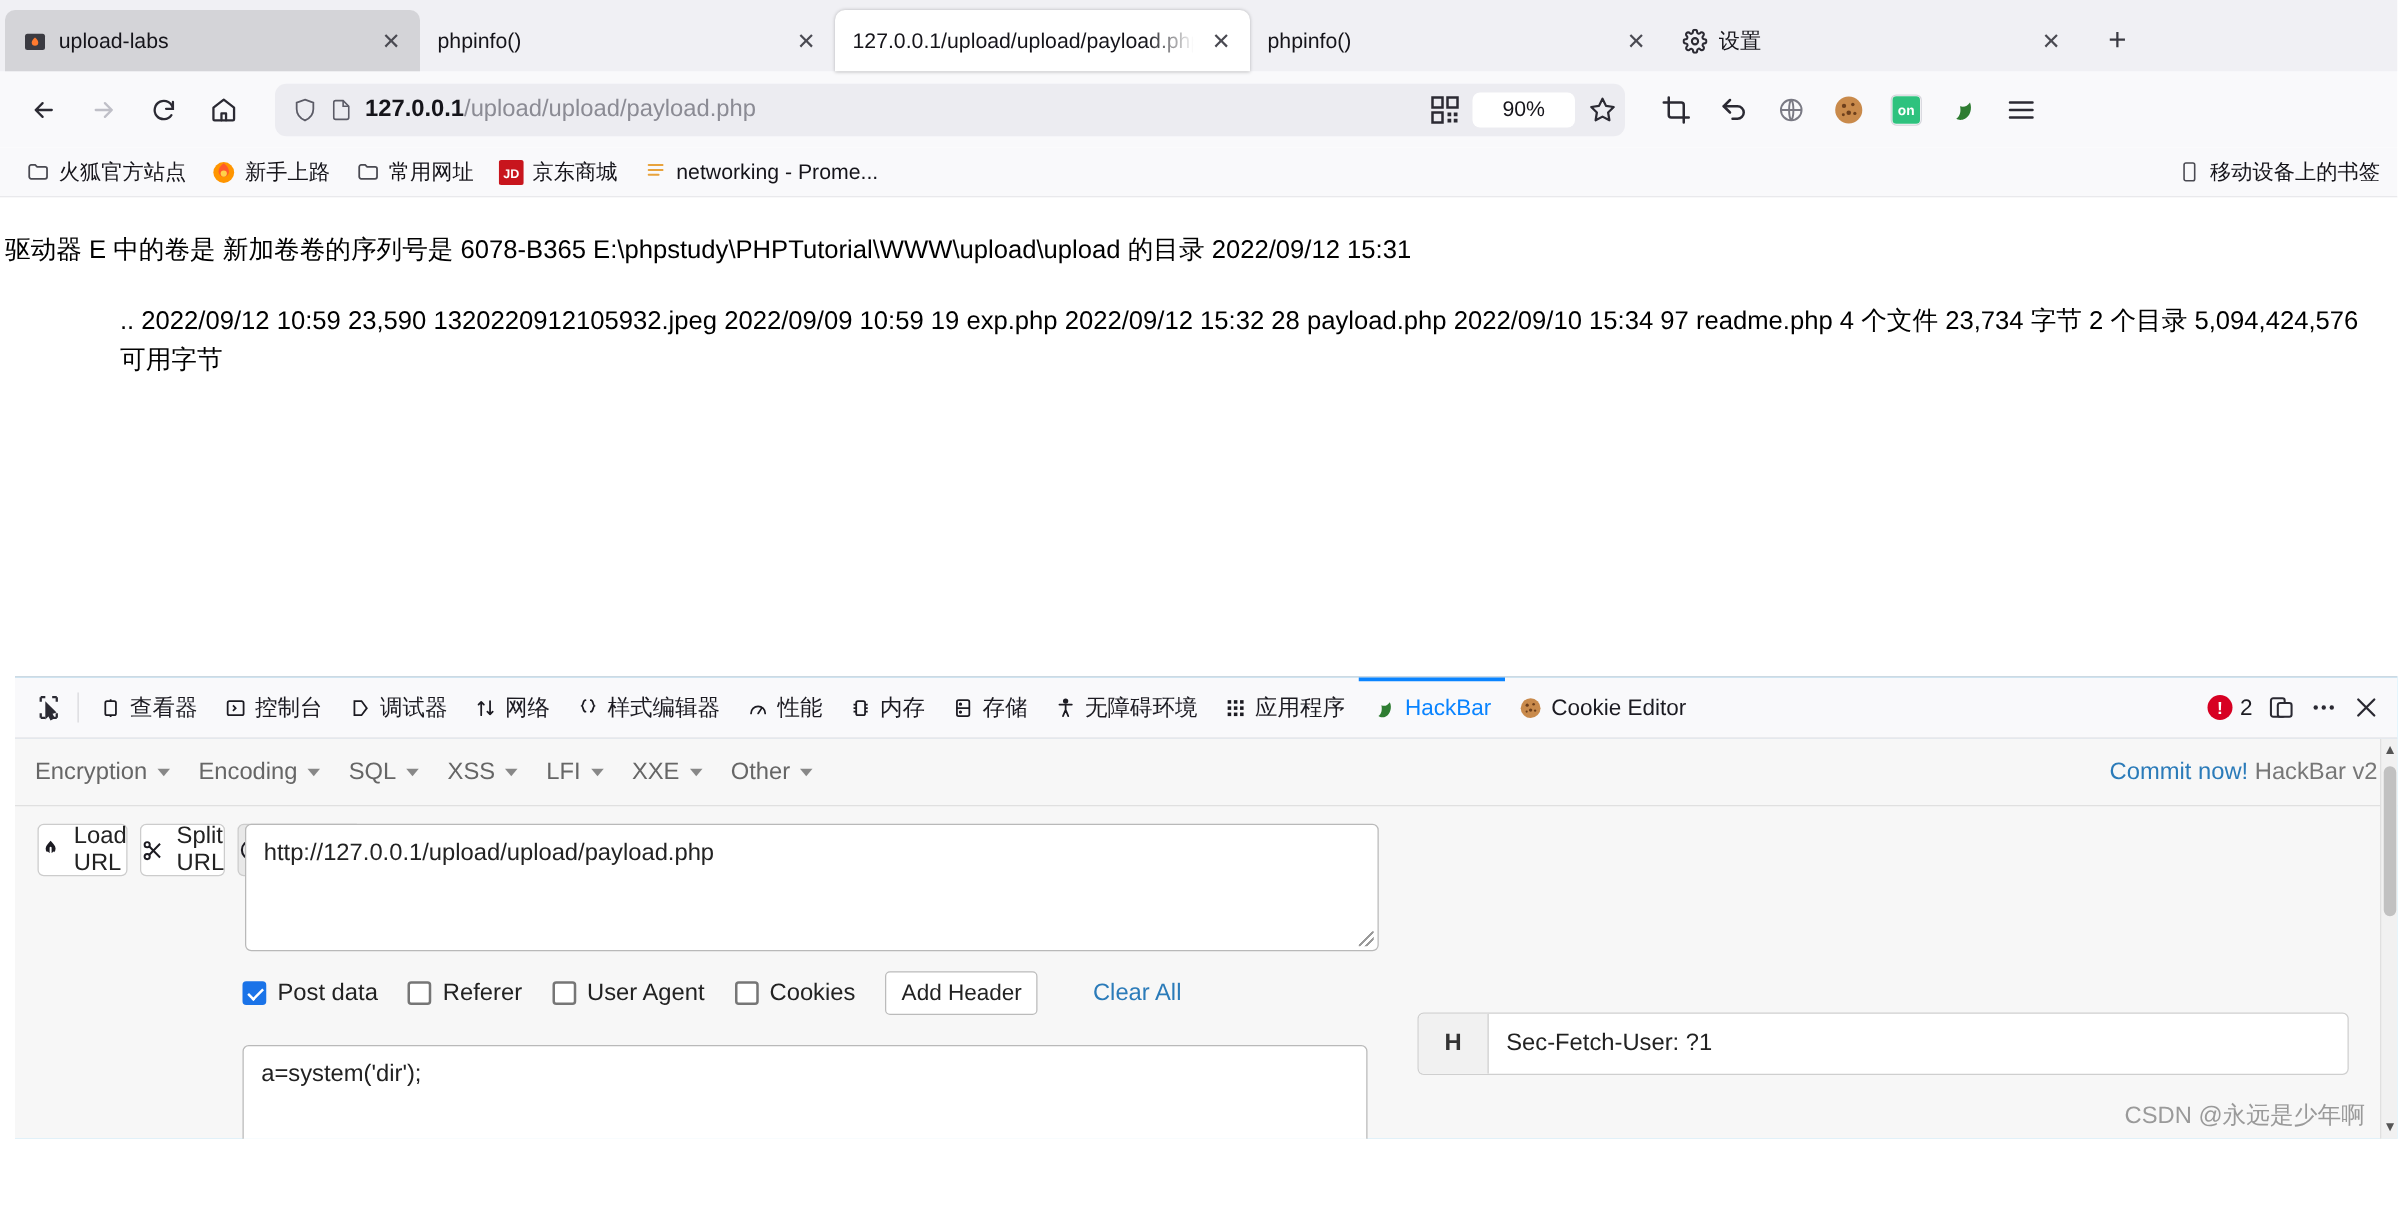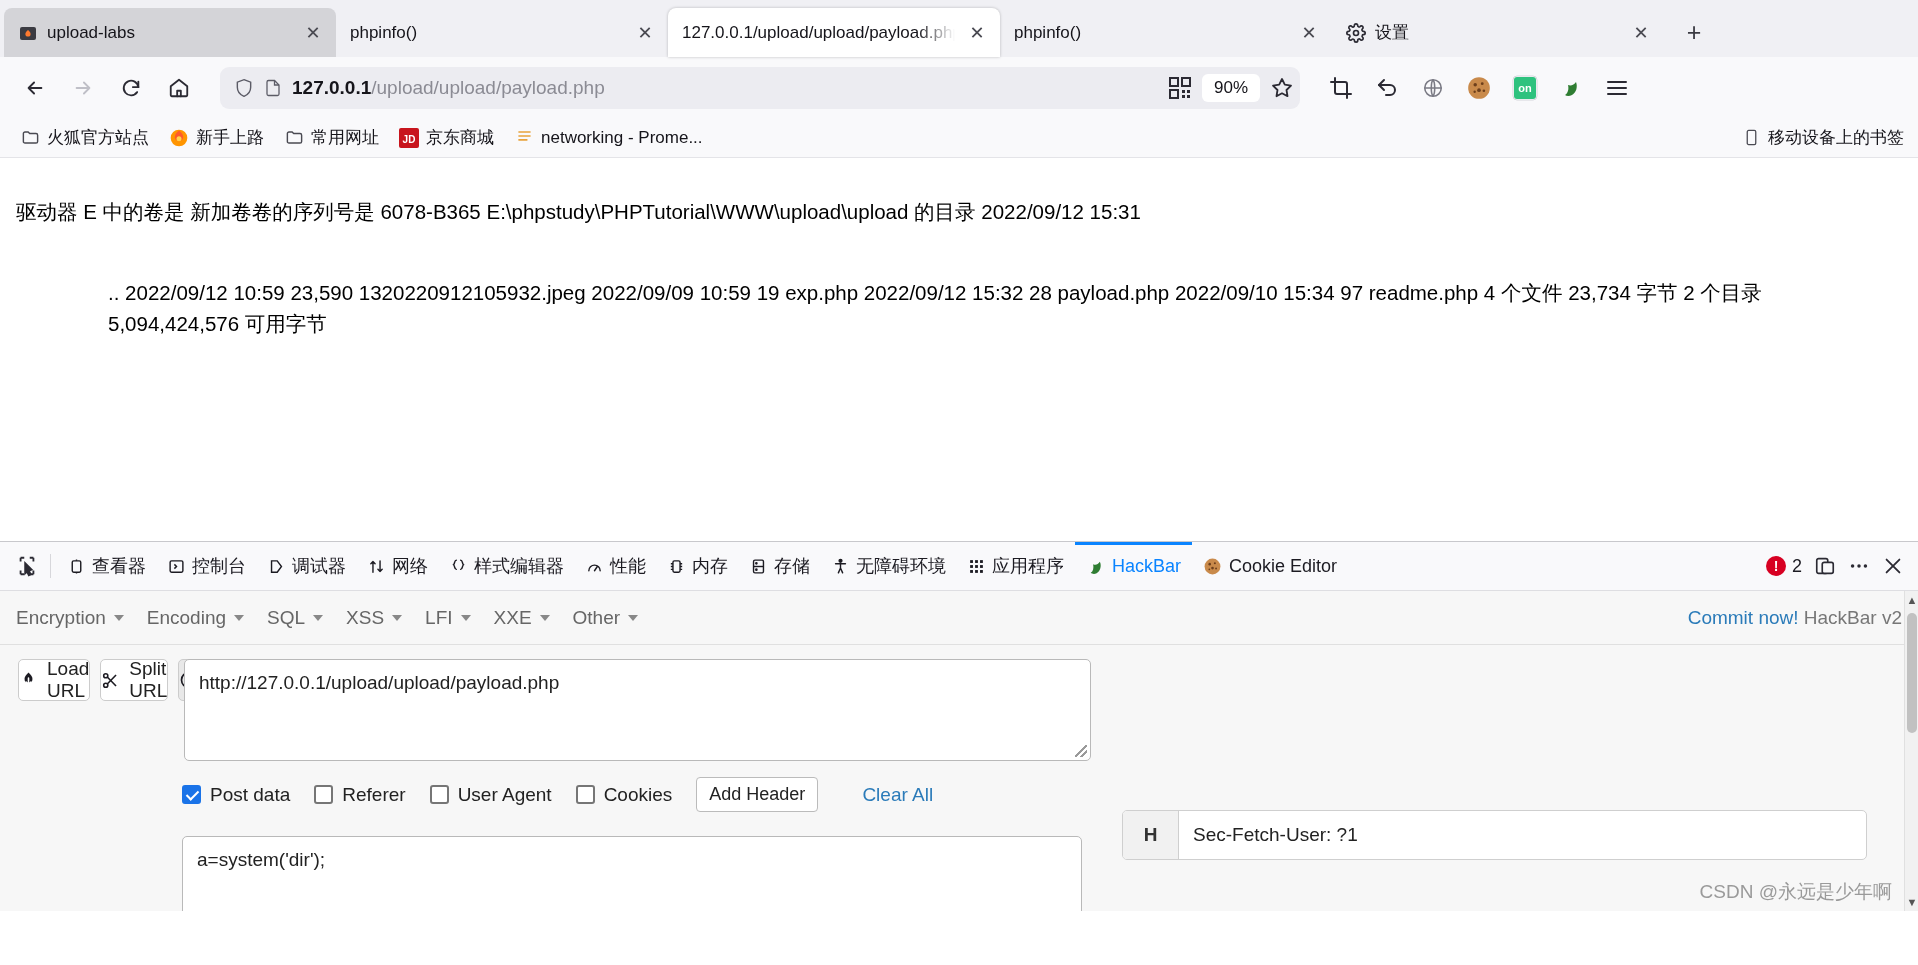--- a/index.html
+++ b/index.html
@@ -65,7 +65,7 @@
   .url-text { flex: 1 1 auto; font-size: 19px; color: #8b8b94; white-space: nowrap; }
   .url-text b { color: #15141a; font-weight: 700; }
   .zoom-pill {
-    background: #ffffff; border-radius: 6px; padding: 3px 12px;
+    background: #ffffff; border-radius: 6px; padding: 3px 24px;
     font-size: 17px; color: #15141a; line-height: 22px;
   }
   .toolbar-right { display: flex; align-items: center; gap: 4px; }

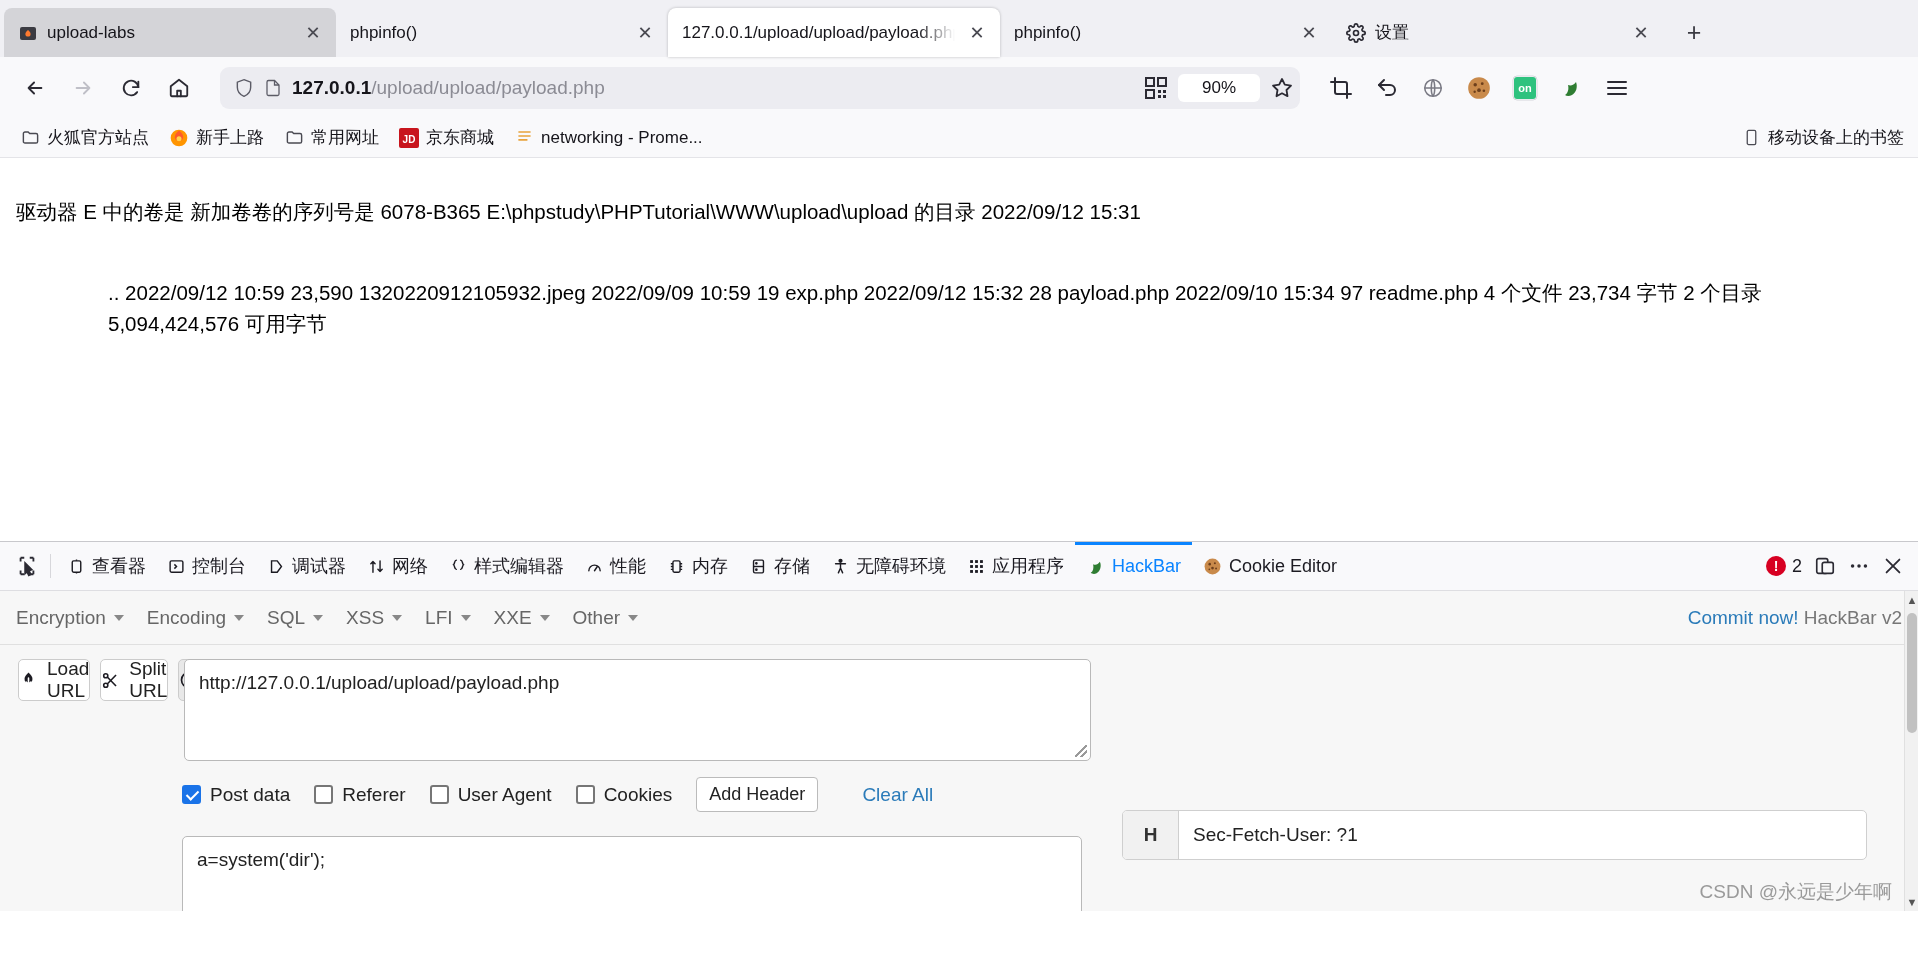--- a/index.html
+++ b/index.html
@@ -91,7 +91,7 @@
     padding: 14px 0 0 0; position: relative;
   }
   .page pre {
-    margin: 12px; font-family: "Liberation Sans", sans-serif;
+    margin: 0; font-family: "Liberation Sans", sans-serif;
     font-size: 20.5px; line-height: 1.52; color: #000;
     white-space: pre-wrap; word-break: break-word;
   }

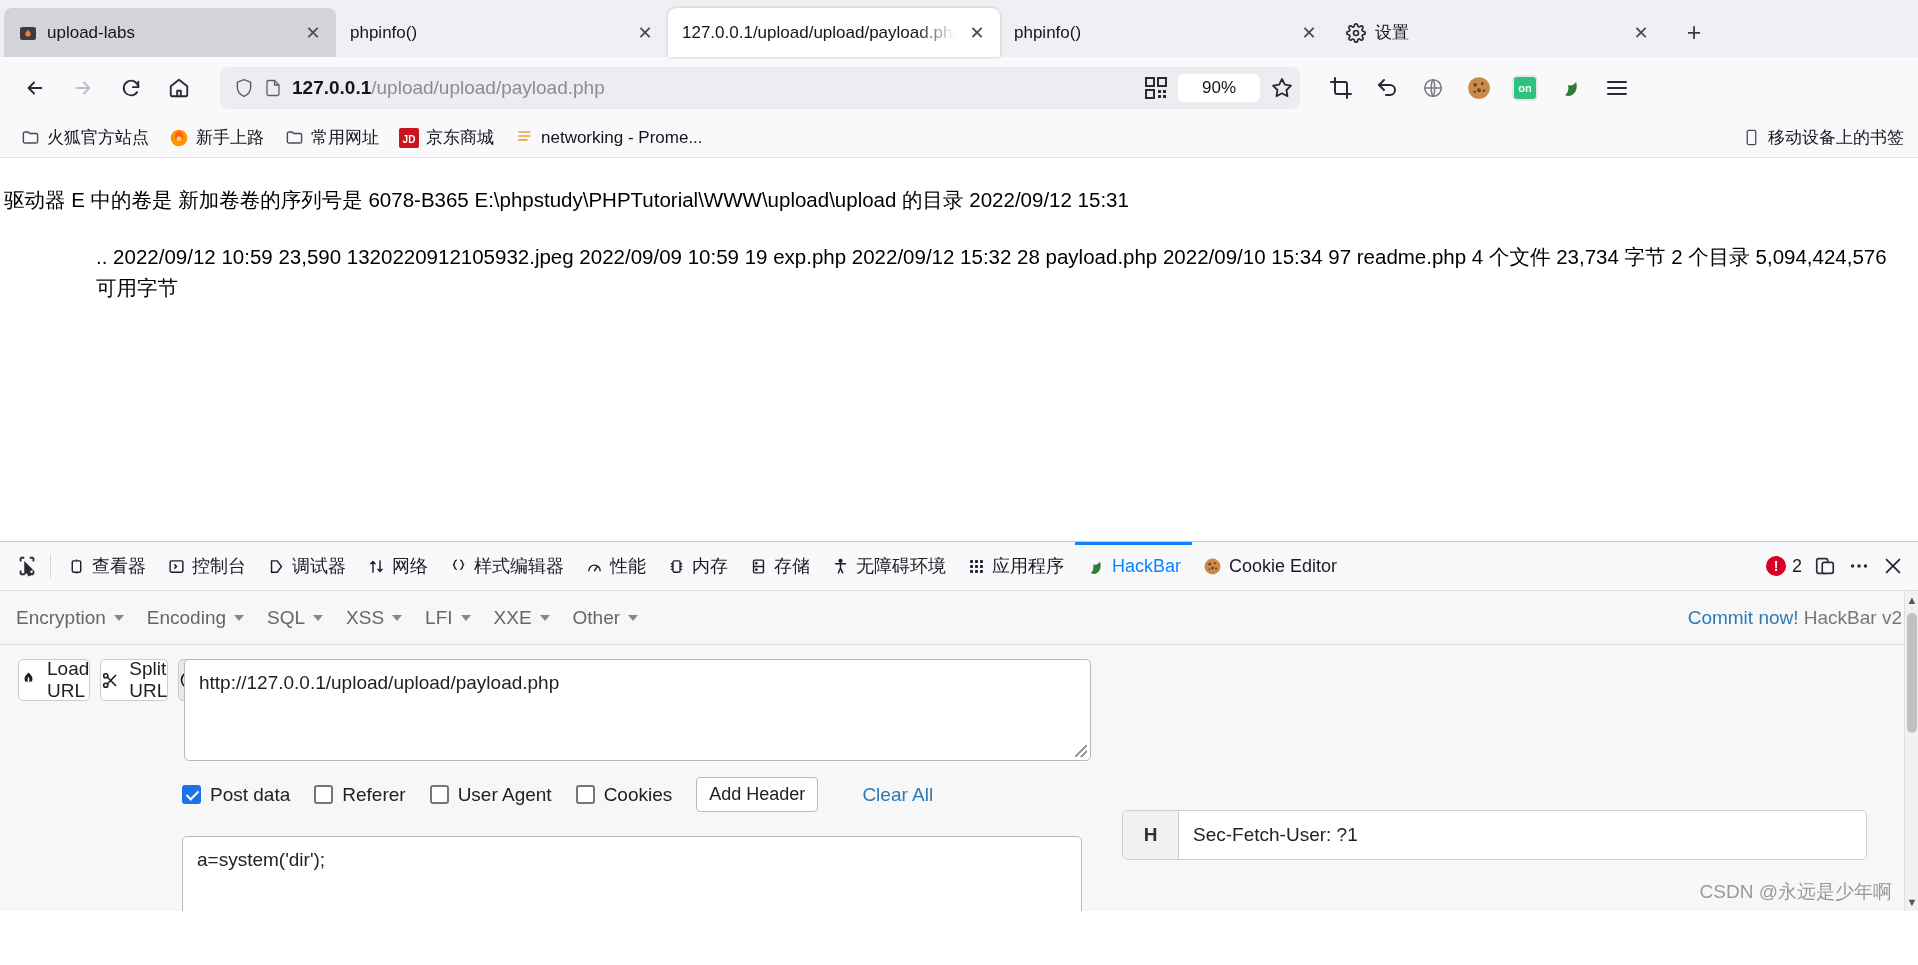--- a/index.html
+++ b/index.html
@@ -100,7 +100,7 @@
   .dirblock .ind { padding-left: 62px; display:block; }
 
   
-  .devtools { border-top: 1px solid #c8c8cc; background: #7dd3fc; }
+  .devtools { border-top: 1px solid #c8c8cc; background: #7dd3fc; margin-left: 12px; }
   .dt-tabs {
     height: 49px; display: flex; align-items: stretch;
     background: #f9f9fb; border-bottom: 1px solid #dedee2;

